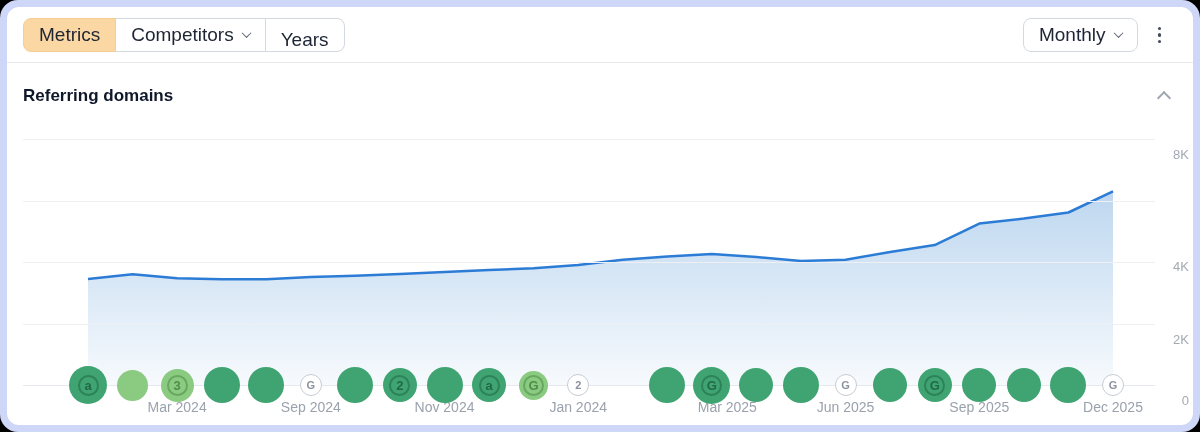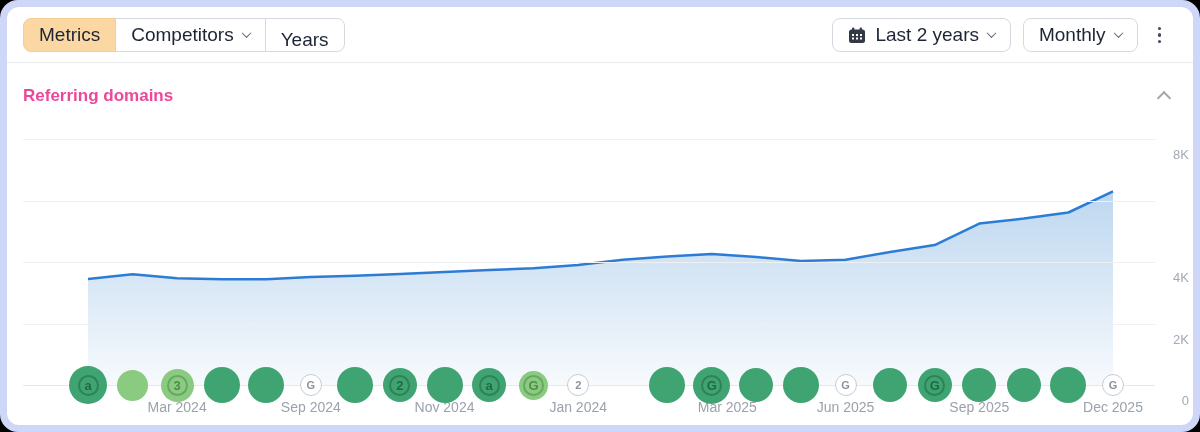--- a/index.html
+++ b/index.html
@@ -69,23 +69,6 @@
       </div>
 
       <div class="right-controls">
-        <button class="btn rounded">
-          <svg class="cal" viewBox="0 0 18 17">
-            <rect x="1" y="2.5" width="16" height="13.5" rx="2.5" fill="#333a45"></rect>
-            <rect x="4" y="0.5" width="2.4" height="4" rx="1.2" fill="#333a45"></rect>
-            <rect x="11.6" y="0.5" width="2.4" height="4" rx="1.2" fill="#333a45"></rect>
-            <g fill="#ffffff">
-              <rect x="4" y="7" width="2" height="2"></rect>
-                <rect x="8" y="7" width="2" height="2"></rect>
-                <rect x="12" y="7" width="2" height="2"></rect>
-              <rect x="4" y="10.5" width="2" height="2"></rect>
-                <rect x="8" y="10.5" width="2" height="2"></rect>
-                <rect x="12" y="10.5" width="2" height="2"></rect>
-            </g>
-          </svg>
-          <span>Last 2 years</span>
-          <span class="chev"></span>
-        </button>
         <button class="btn rounded">
           <span>Monthly</span>
           <span class="chev"></span>

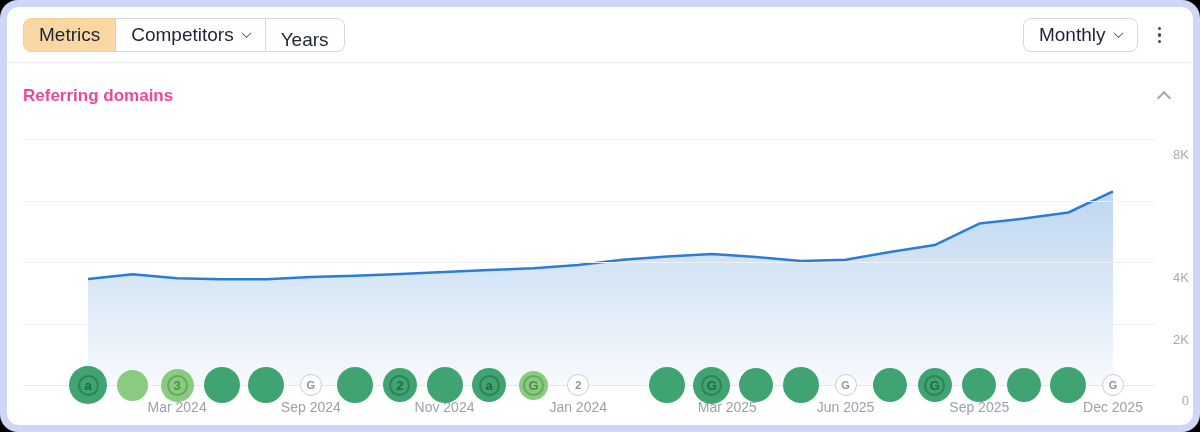--- a/index.html
+++ b/index.html
@@ -26,7 +26,7 @@
 
   
   .divider { position:absolute; left:0; right:0; top:55px; height:1px; background:#e8eaee; }
-  .panel-title { position:absolute; left:16px; top:79px; font-size:17px; font-weight:700; color:#ec4899; }
+  .panel-title { position:absolute; left:16px; top:79px; font-size:17px; font-weight:700; color:#0f172a; }
   .collapse { position:absolute; right:18px; top:82px; width:22px; height:16px; cursor:pointer; }
   .collapse b { display:block; width:10px; height:10px; margin:4px auto 0;
                 border-right:2px solid #a0a6af; border-bottom:2px solid #a0a6af; transform:rotate(225deg); }

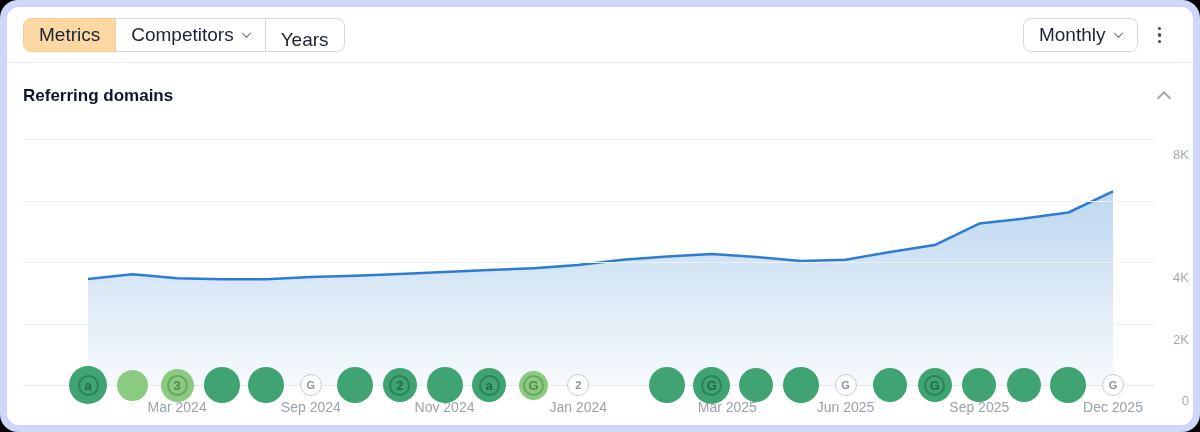--- a/index.html
+++ b/index.html
@@ -104,7 +104,7 @@
         <div class="gridline" style="top: 193.5px;"></div>
         <div class="ylabel" style="left: 1190px; top: 201.5px;">6K</div>
         <div class="gridline" style="top: 255px;"></div>
-        <div class="ylabel" style="left: 1138px; top: 263px;">4K</div>
+        <div class="ylabel" style="left: 1138px; top: 252px;">4K</div>
         <div class="gridline" style="top: 316.5px;"></div>
         <div class="ylabel" style="left: 1138px; top: 324.5px;">2K</div>
         <div class="gridline zero" style="top: 378px;"></div>

